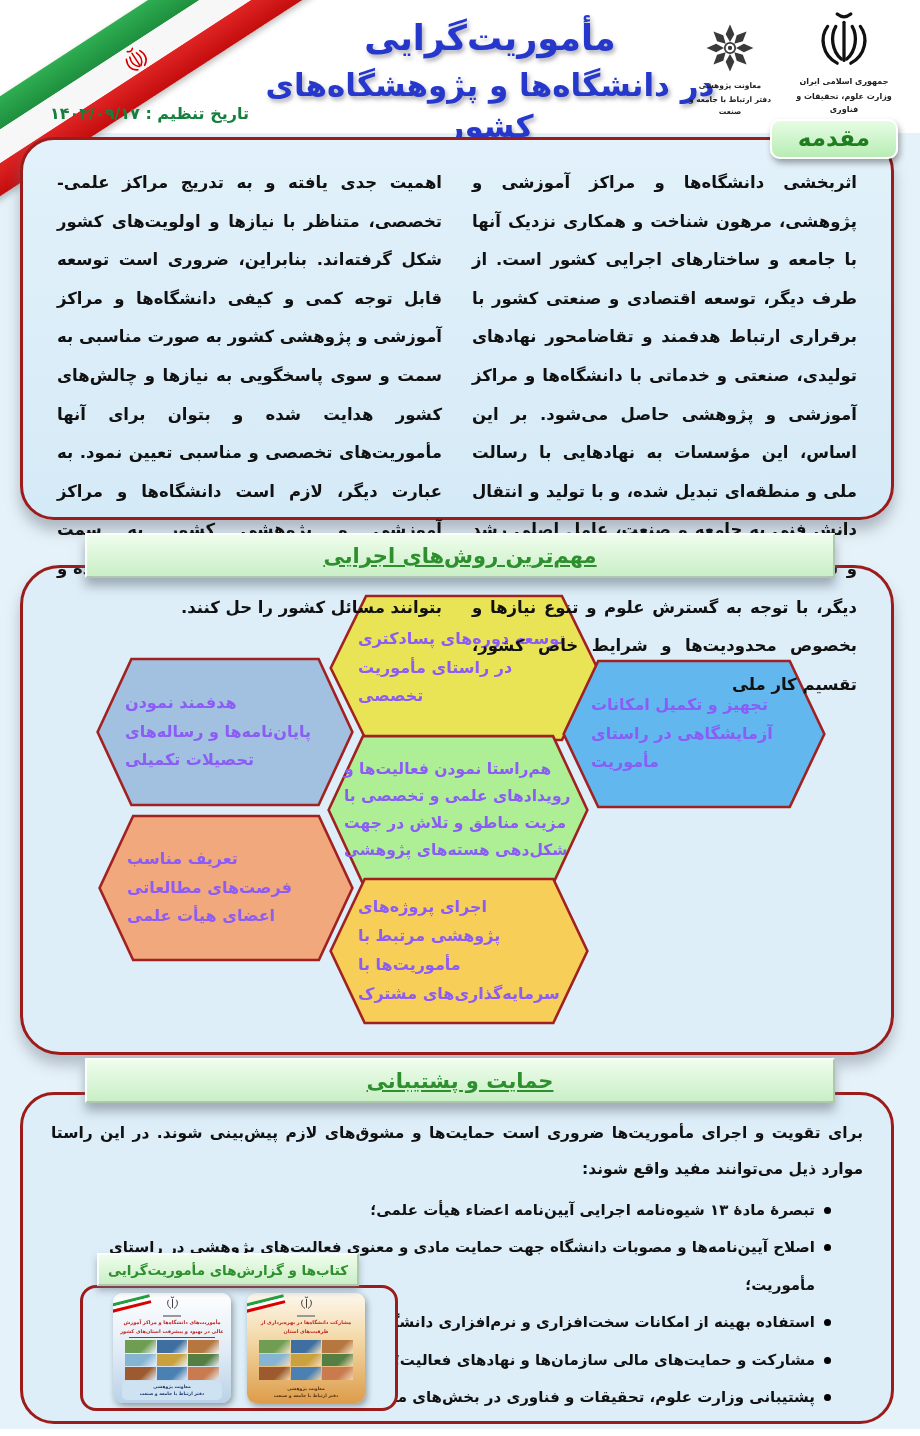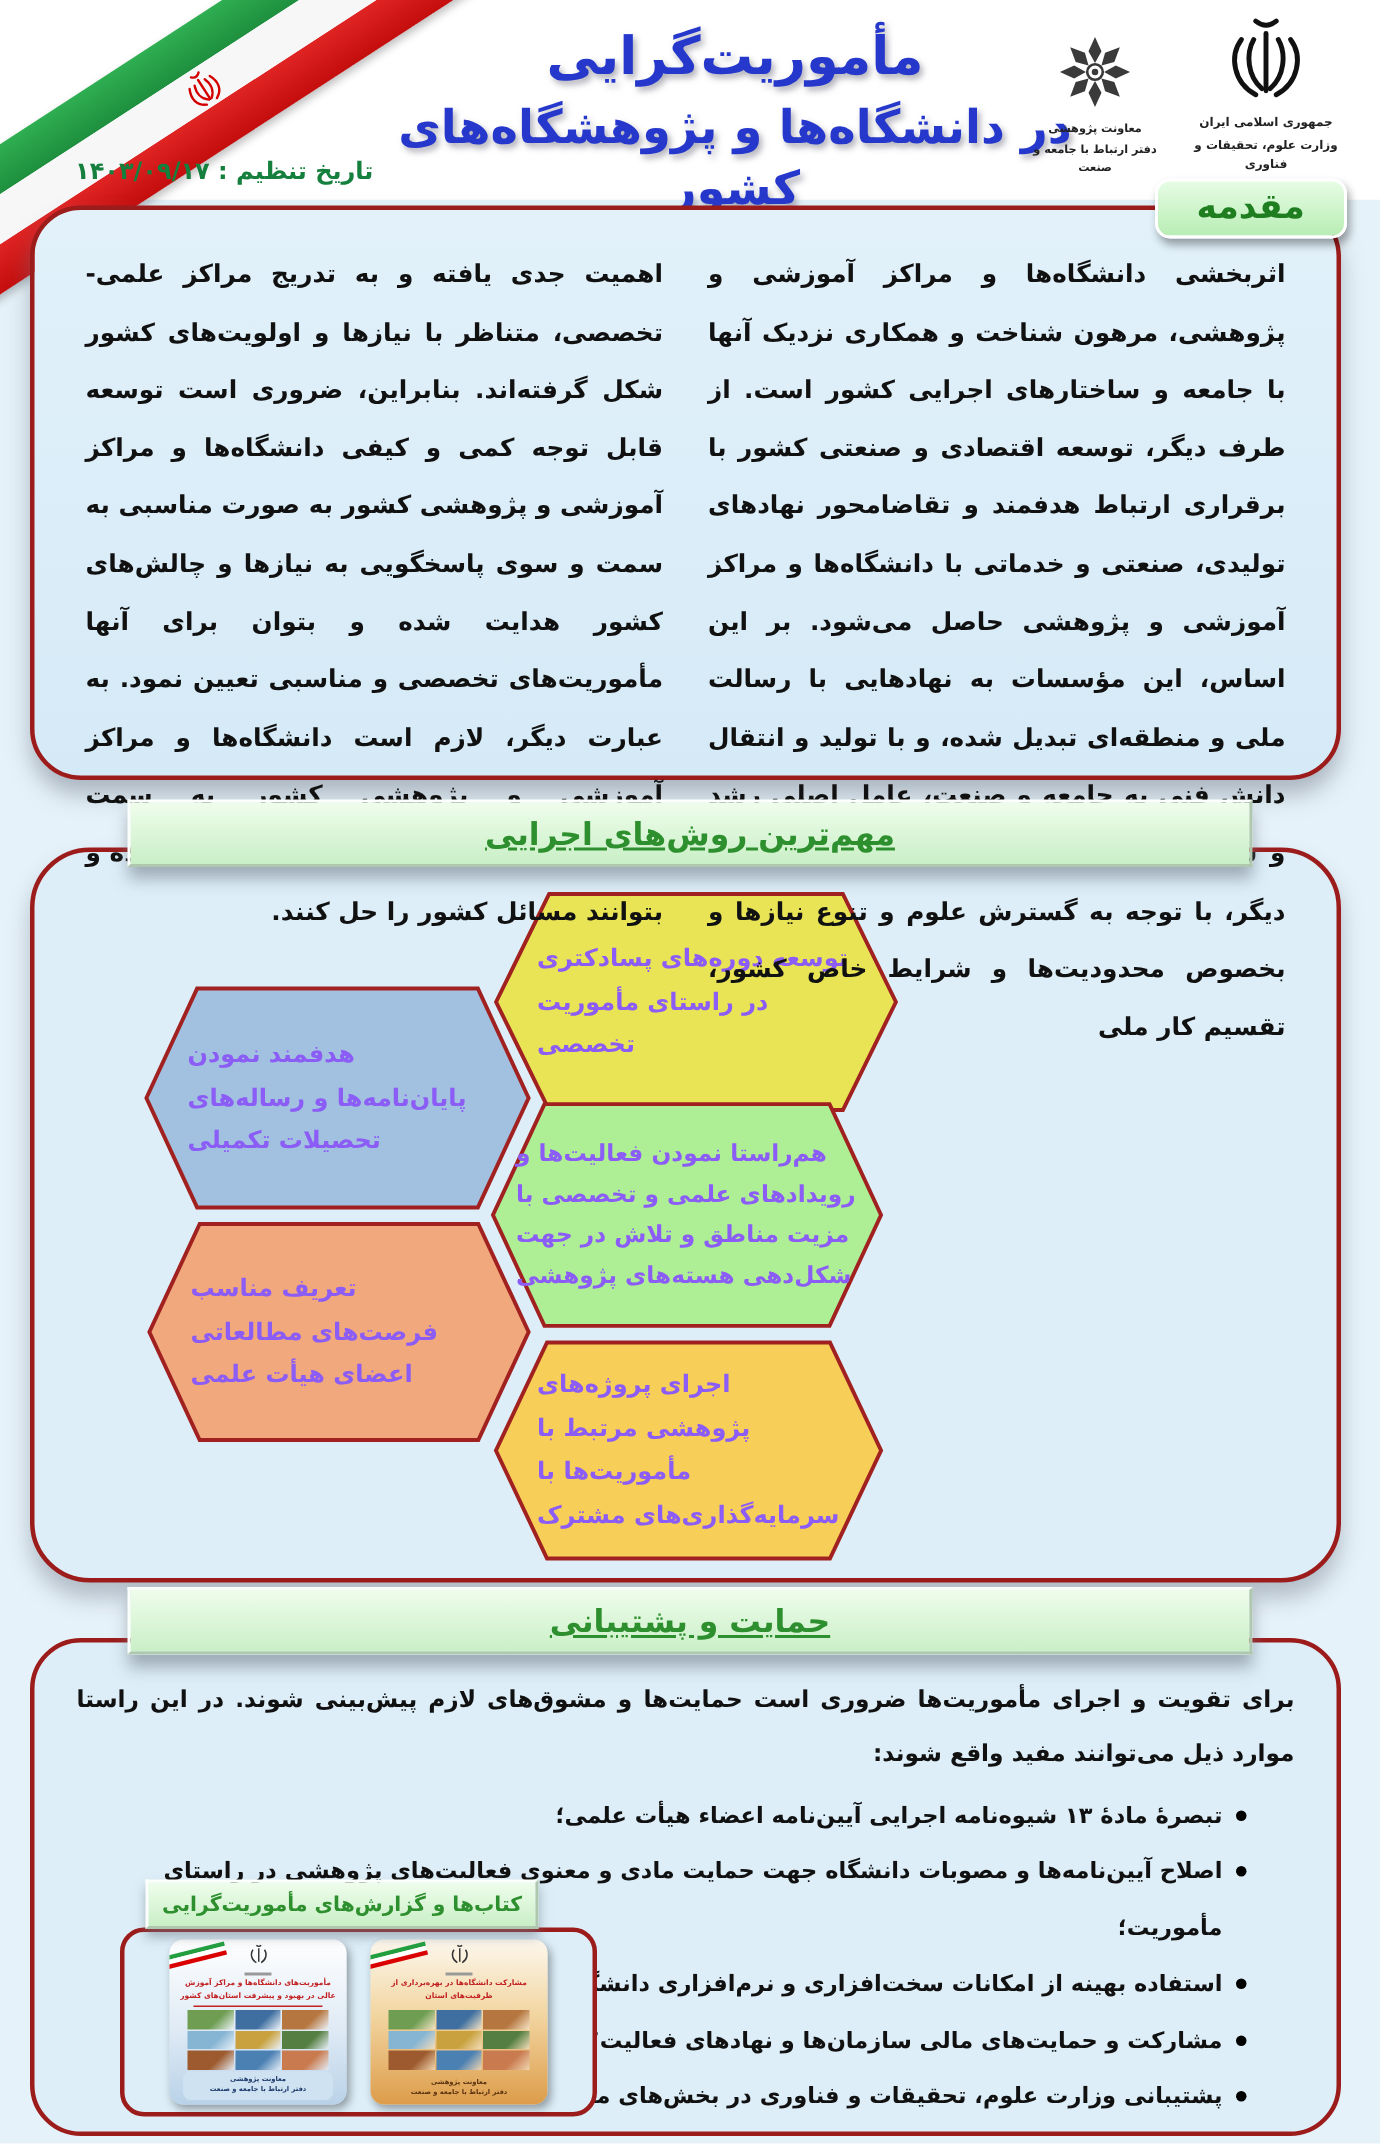--- a/index.html
+++ b/index.html
@@ -279,6 +279,12 @@
         </svg>
       <div class="hex-label">هدفمند نمودن پایان‌نامه‌ها و رساله‌های تحصیلات تکمیلی</div>
     </div>
+    <div class="hex" id="hex-2">
+      <svg viewBox="0 0 200 100" preserveAspectRatio="none">
+          <polygon points="28,2 172,2 198,50 172,98 28,98 2,50" fill="#63b7ef" stroke="#a12121" stroke-width="2.6" vector-effect="non-scaling-stroke"></polygon>
+        </svg>
+      <div class="hex-label">تجهیز و تکمیل امکانات آزمایشگاهی در راستای مأموریت</div>
+    </div>
     <div class="hex" id="hex-3">
       <svg viewBox="0 0 200 100" preserveAspectRatio="none">
           <polygon points="28,2 172,2 198,50 172,98 28,98 2,50" fill="#aeef96" stroke="#a12121" stroke-width="2.6" vector-effect="non-scaling-stroke"></polygon>

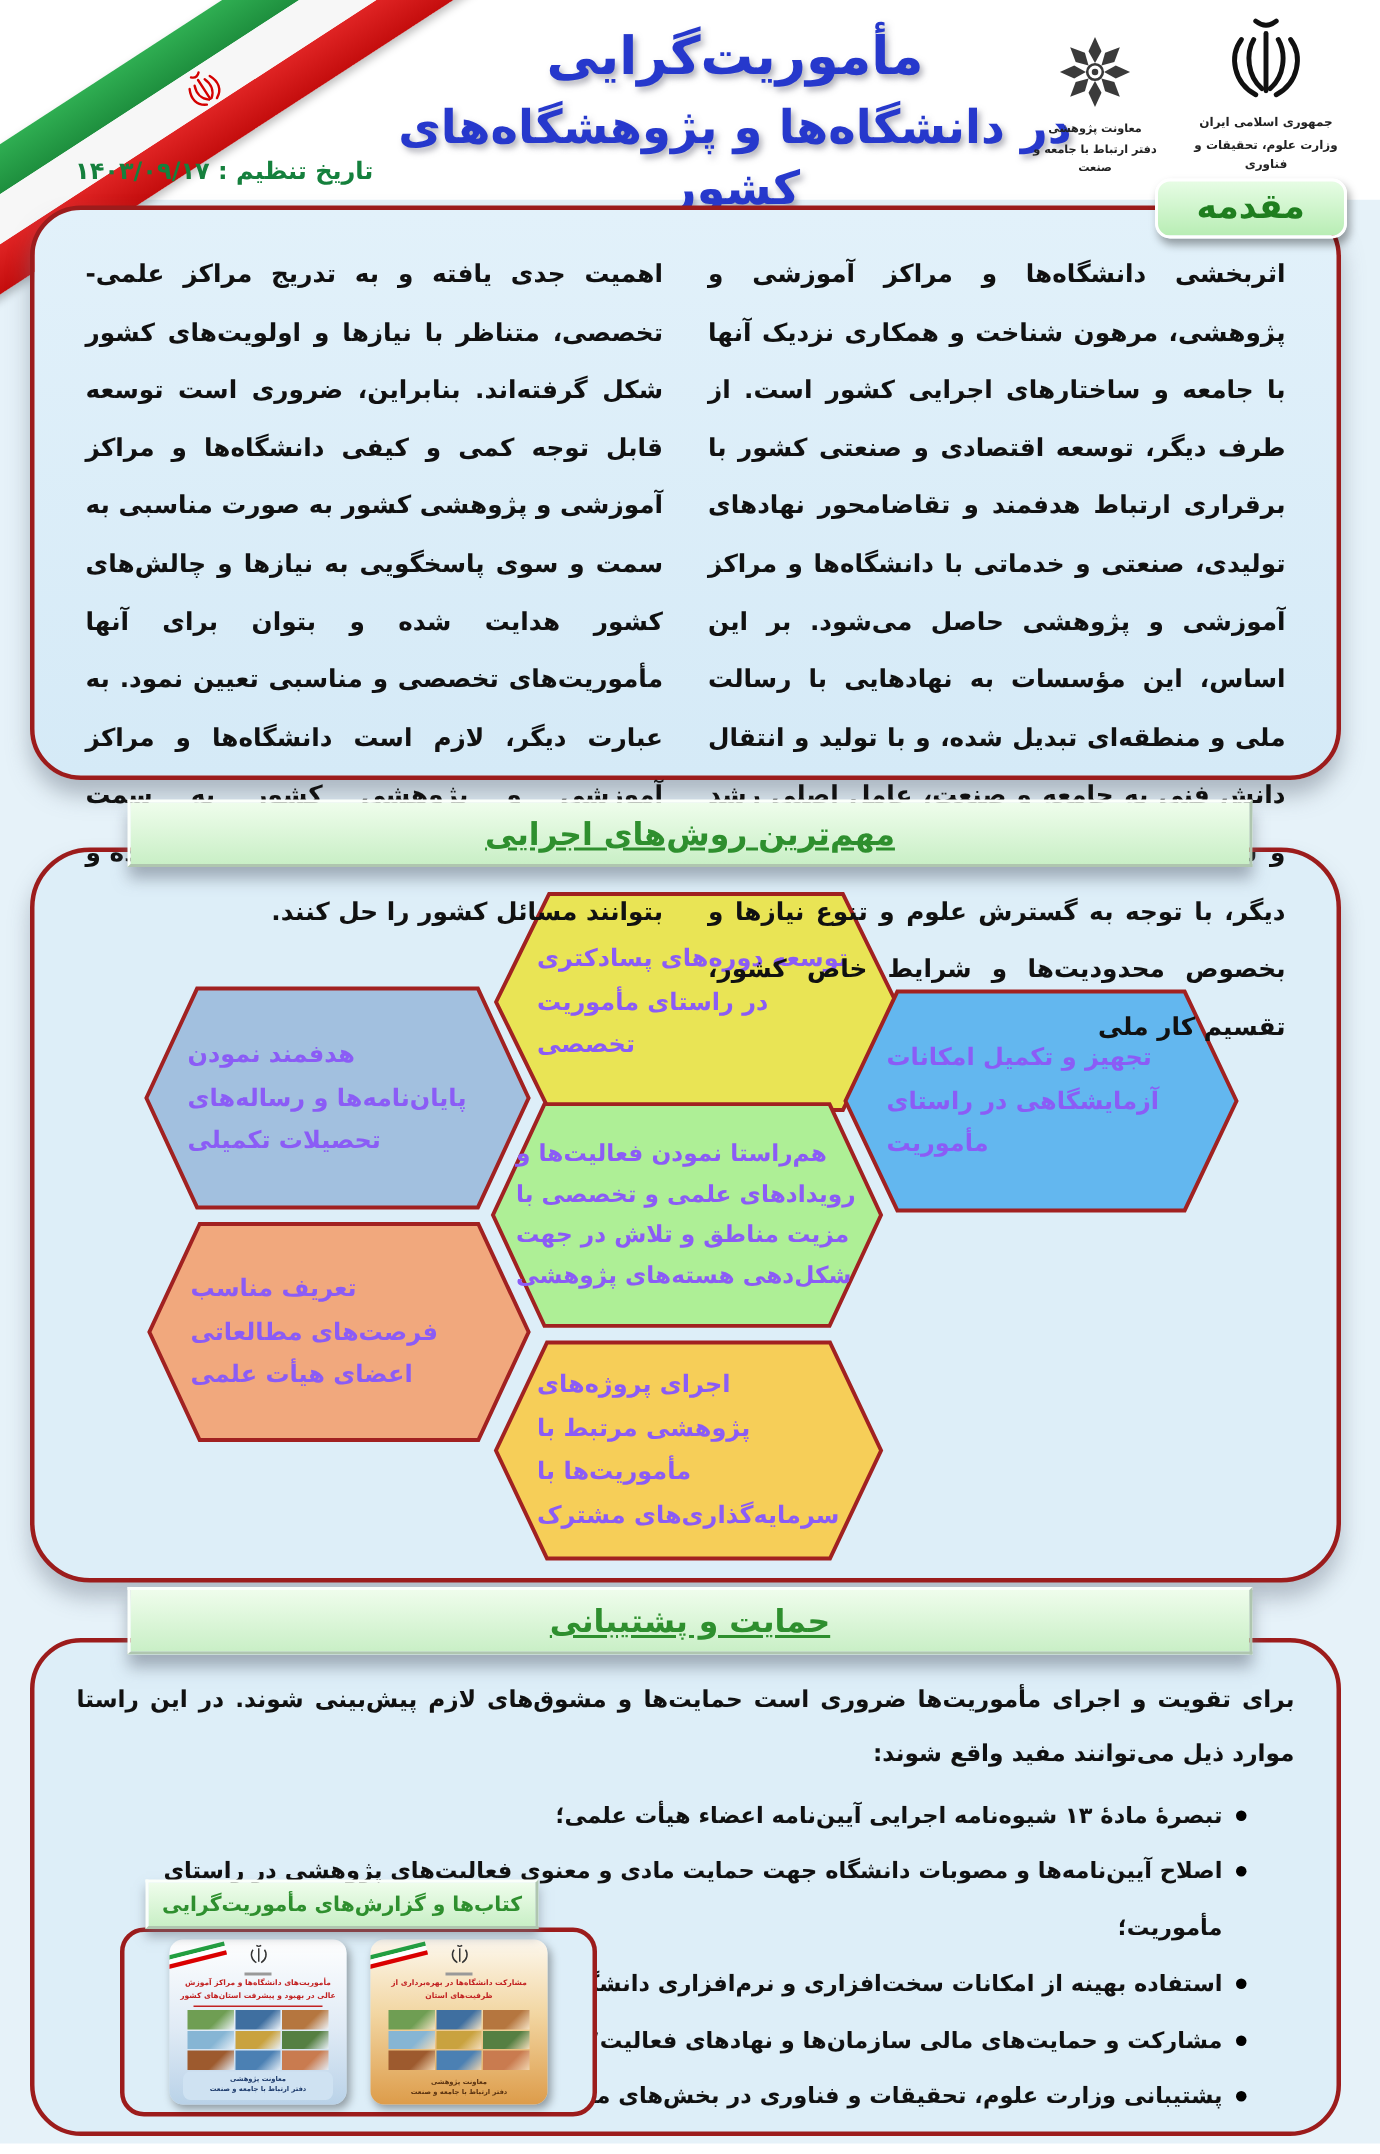--- a/index.html
+++ b/index.html
@@ -101,7 +101,7 @@
   #hex-3 { left:303px; top:165px; width:264px; height:154px; }
   #hex-4 { left:74px;  top:245px; width:258px; height:150px; }
   #hex-5 { left:536px; top:250px; width:270px; height:150px; }
-  #hex-6 { left:305px; top:324px; width:262px; height:150px; }
+  #hex-6 { left:305px; top:308px; width:262px; height:150px; }
   #hex-3 .hex-label { font-size:15.5px; padding:0 18px; line-height:1.75; }
 
   

